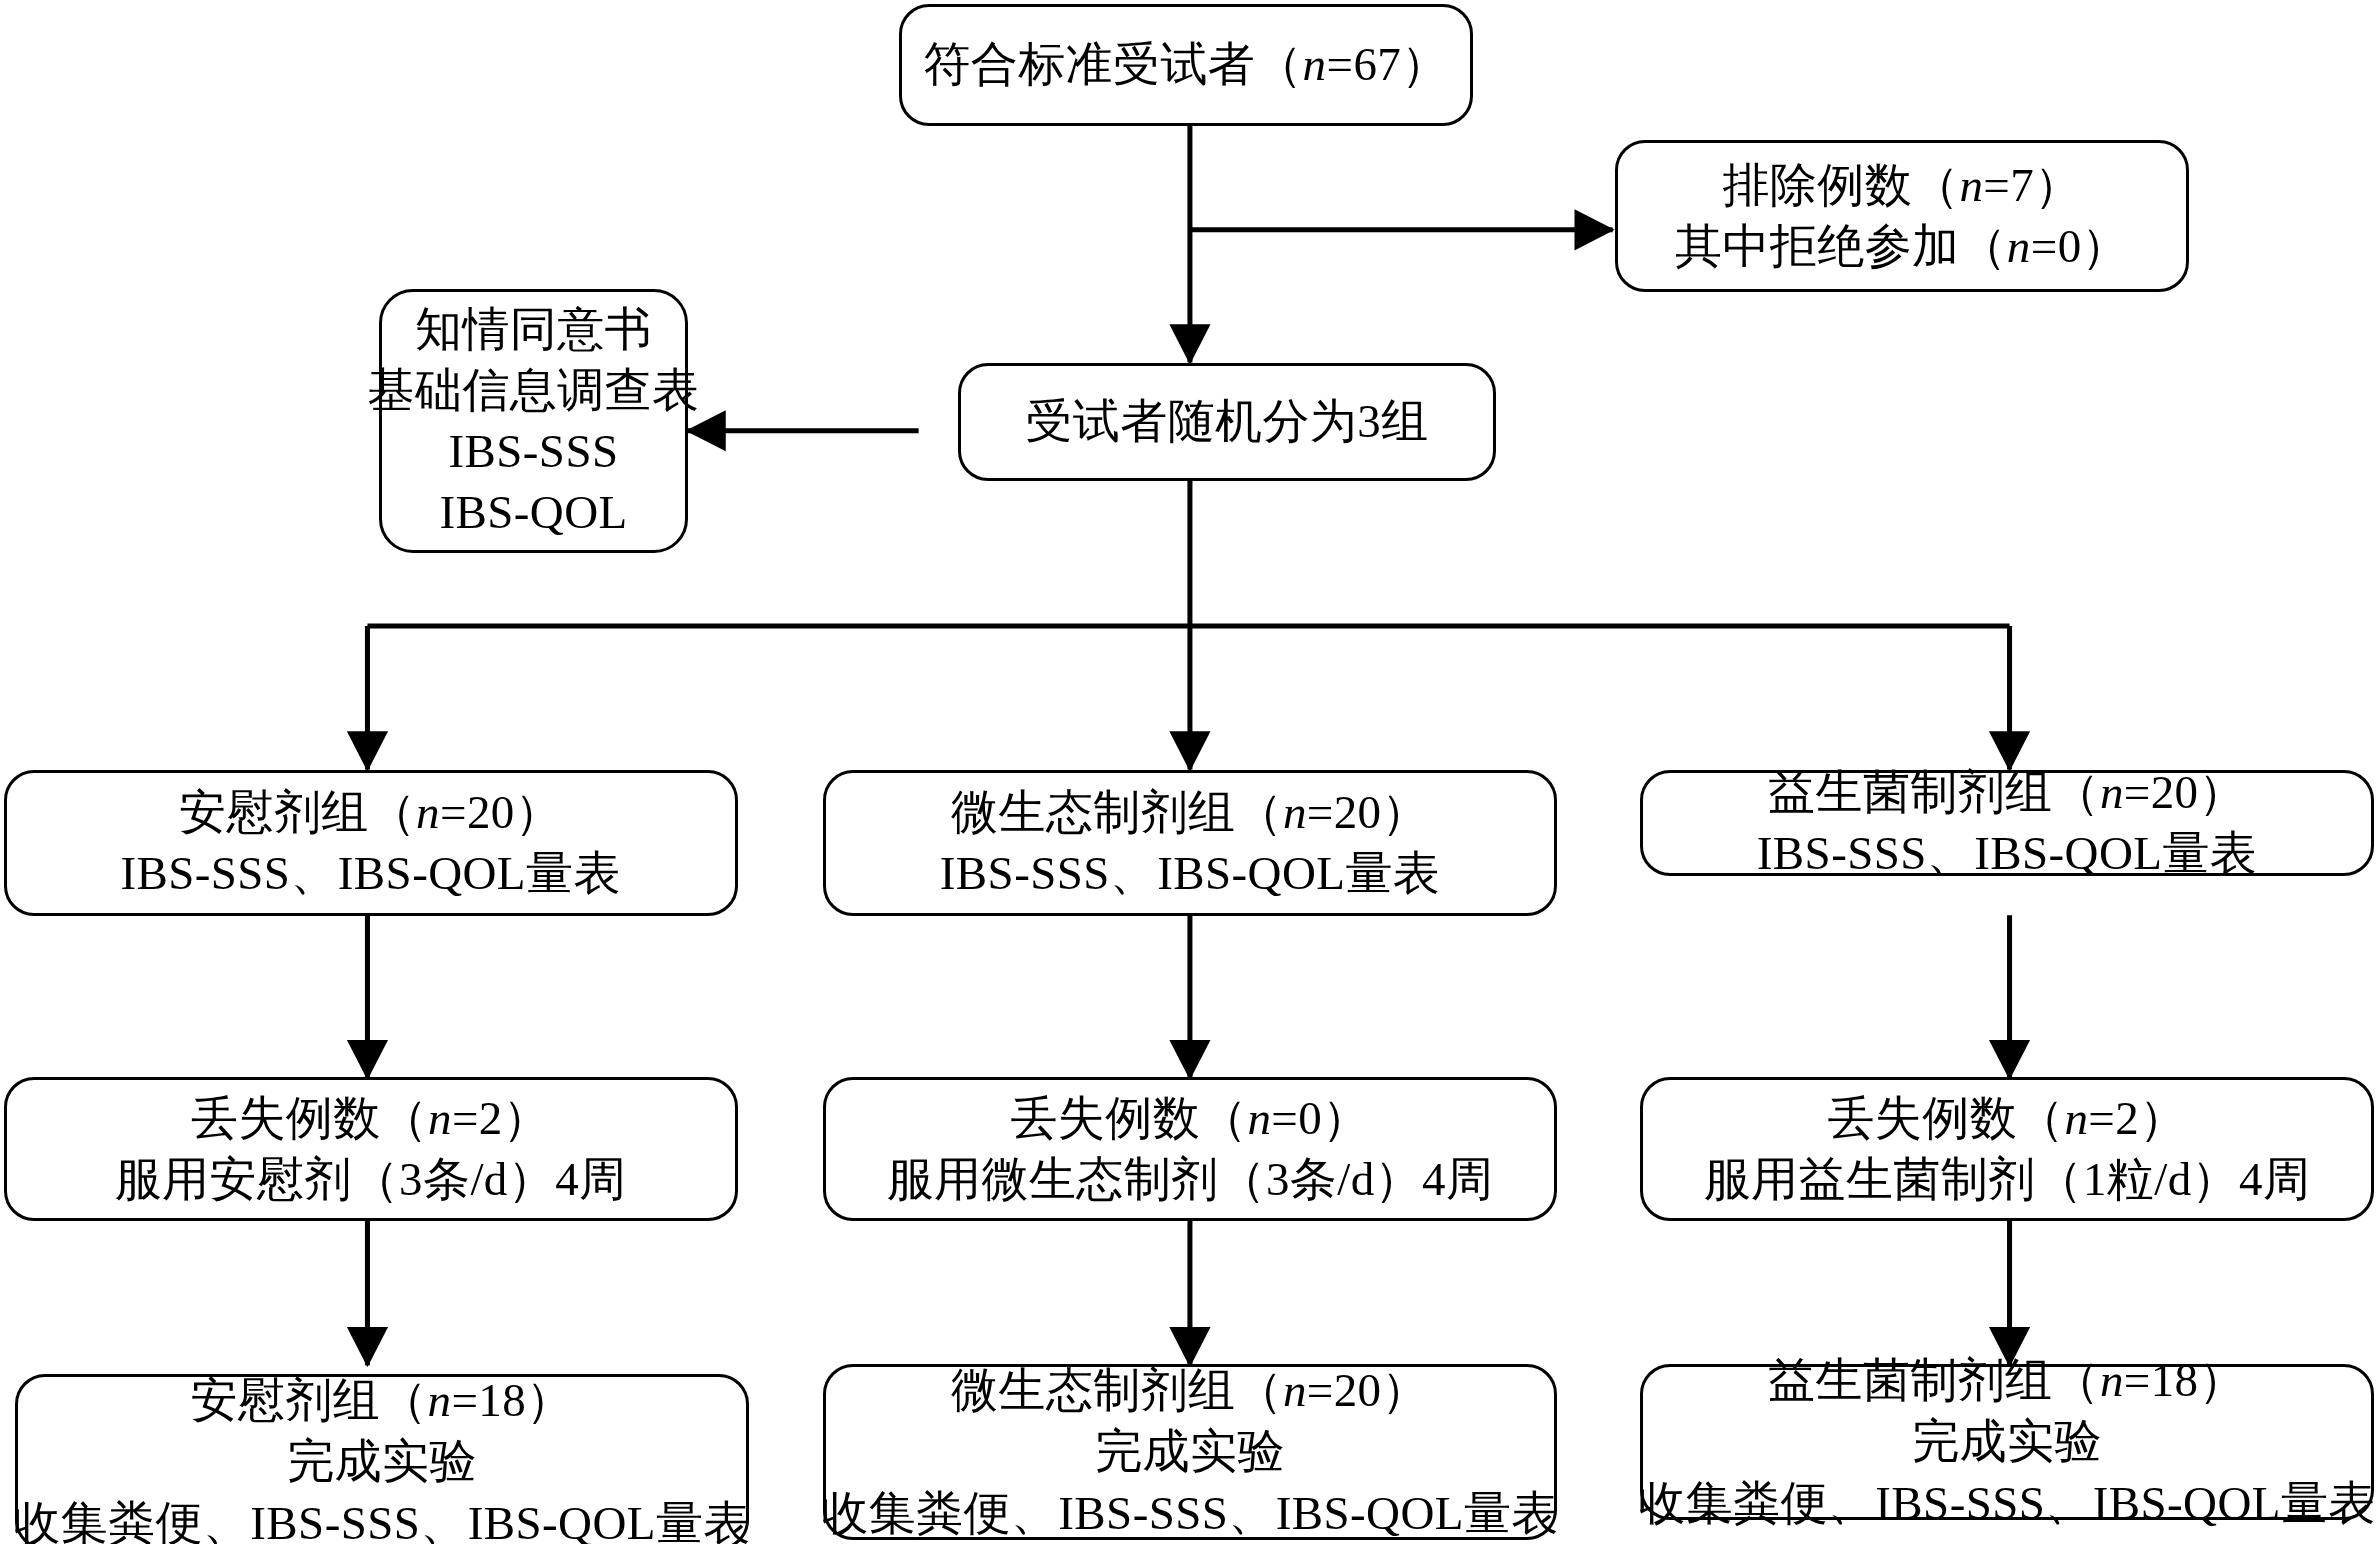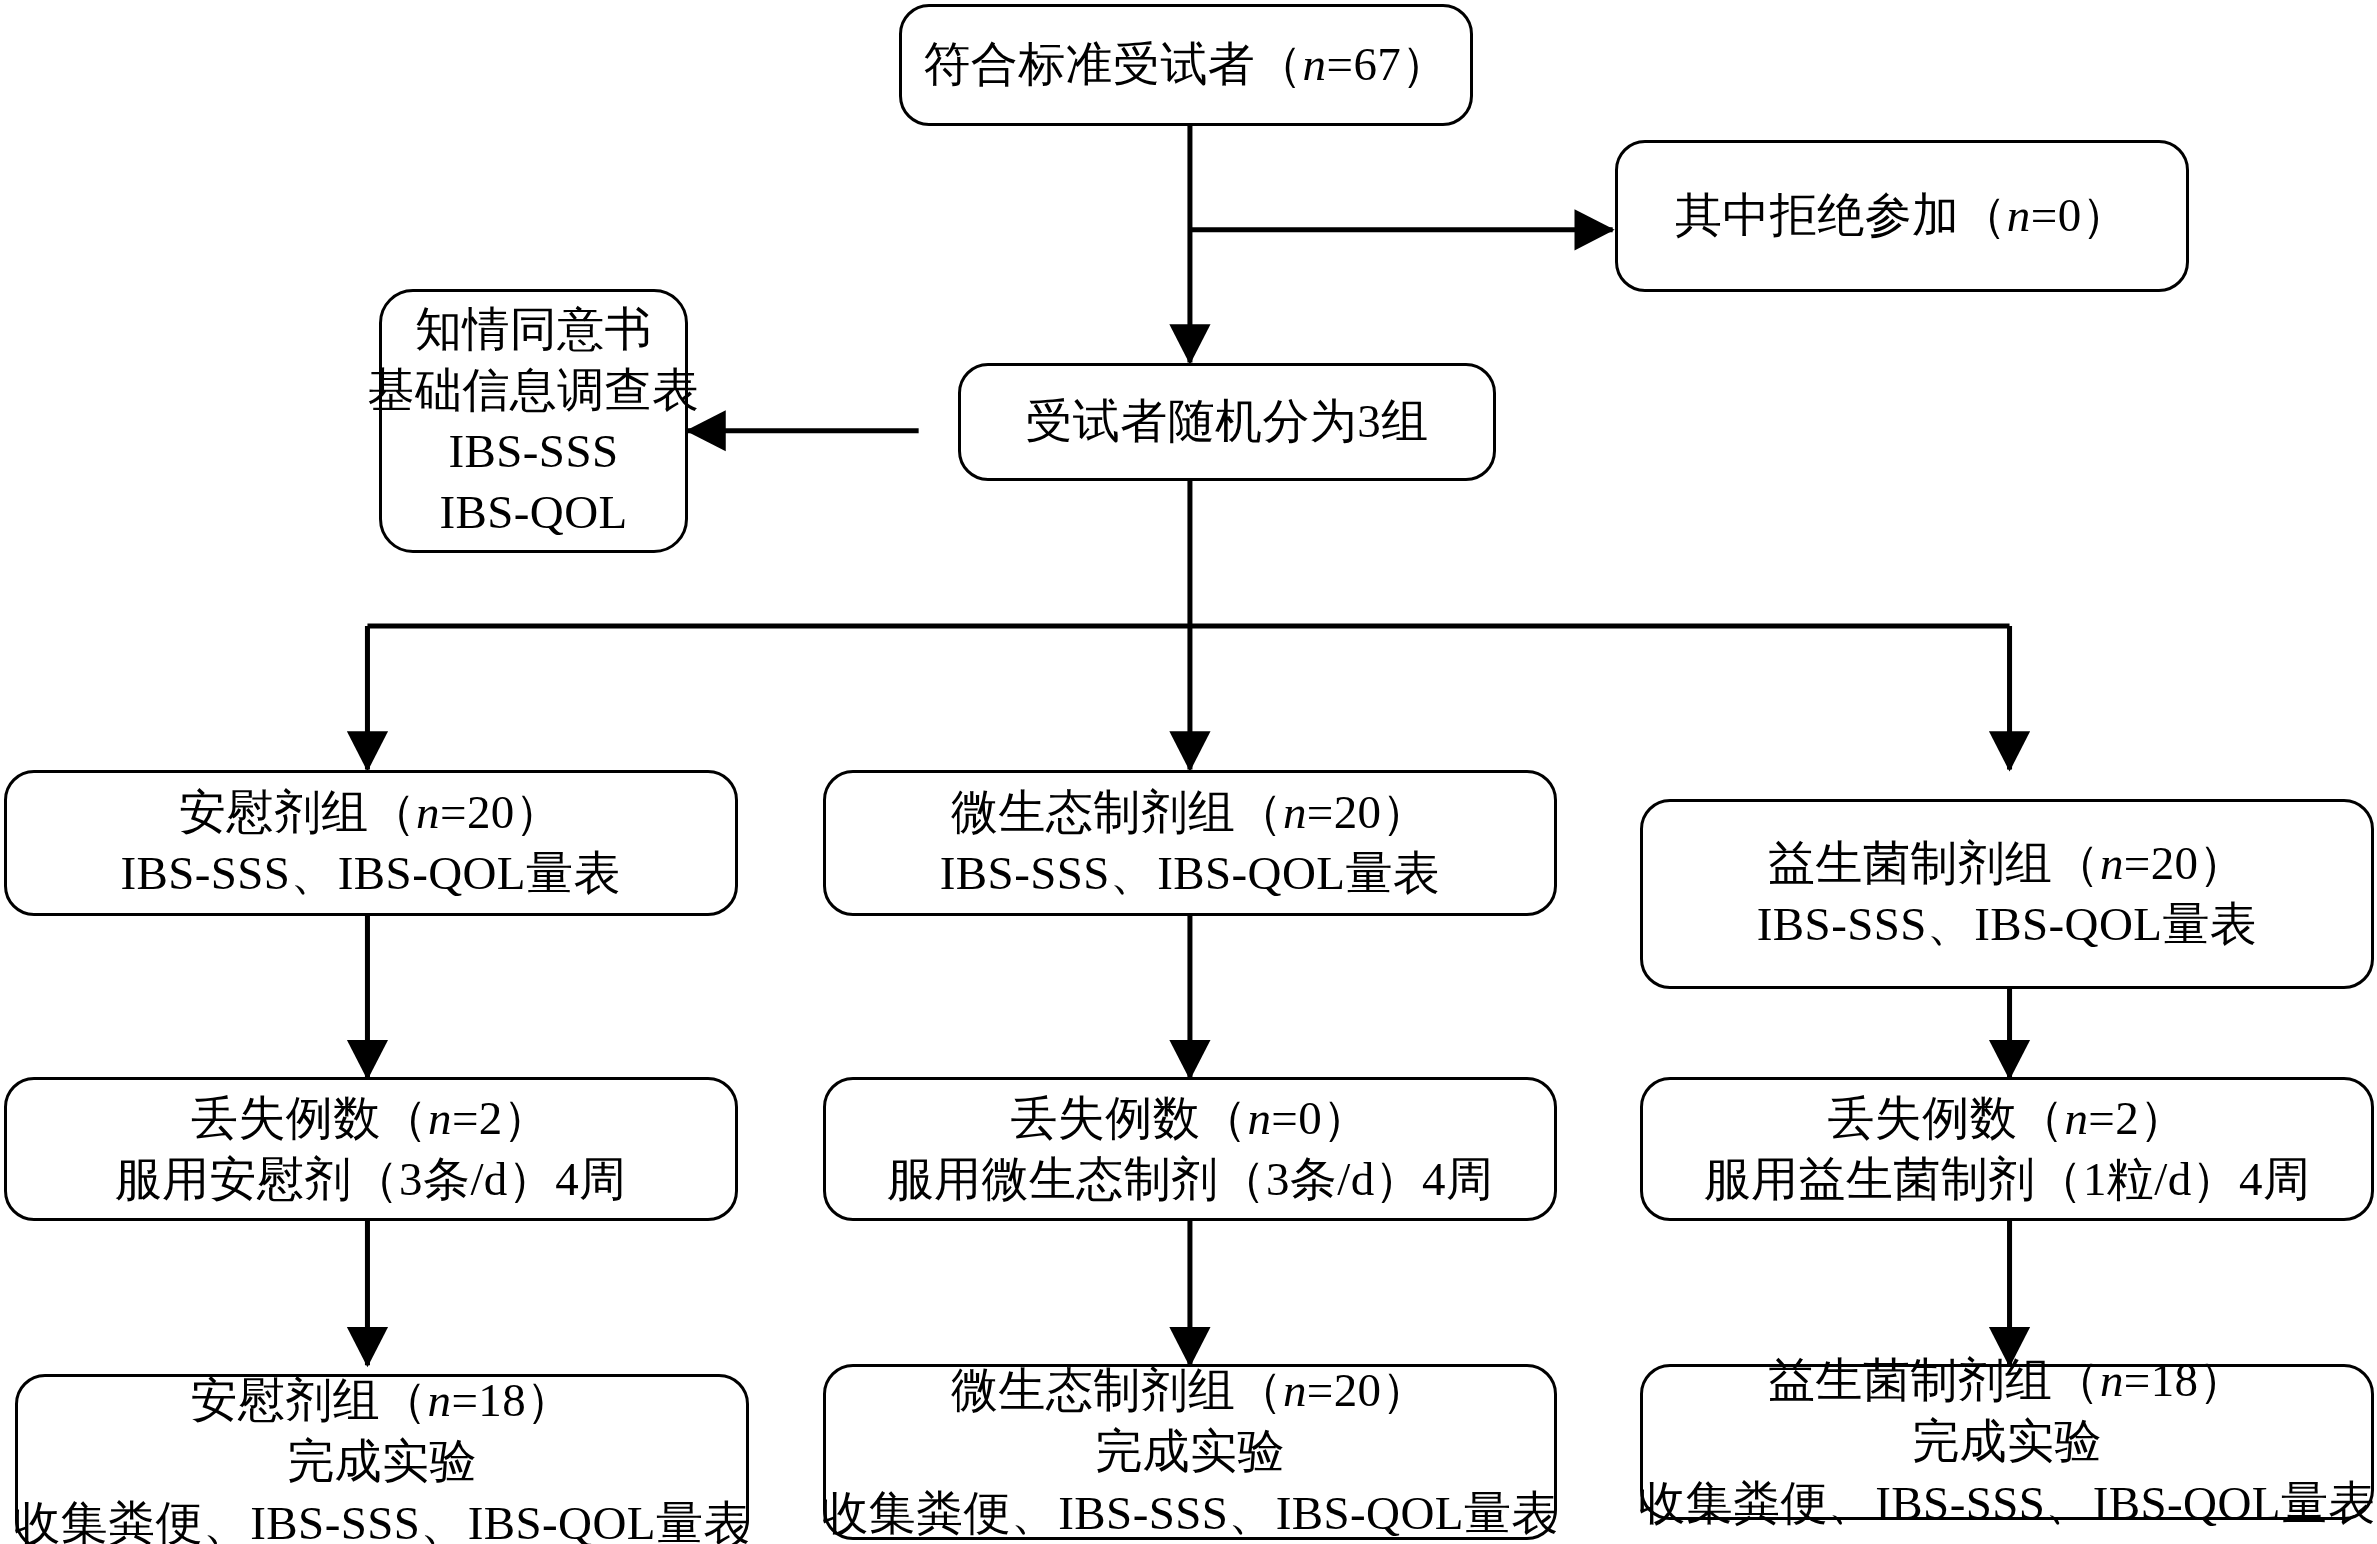--- a/index.html
+++ b/index.html
@@ -55,6 +55,7 @@
 
   <div class="node" style="left:1615px;top:140px;width:574px;height:152px;">
     <div class="line">
+        <div class="line">排除例数（<span class="v">n</span>=7）</div>
         <div class="line">其中拒绝参加（<span class="v">n</span>=0）</div>
       </div>
   </div>

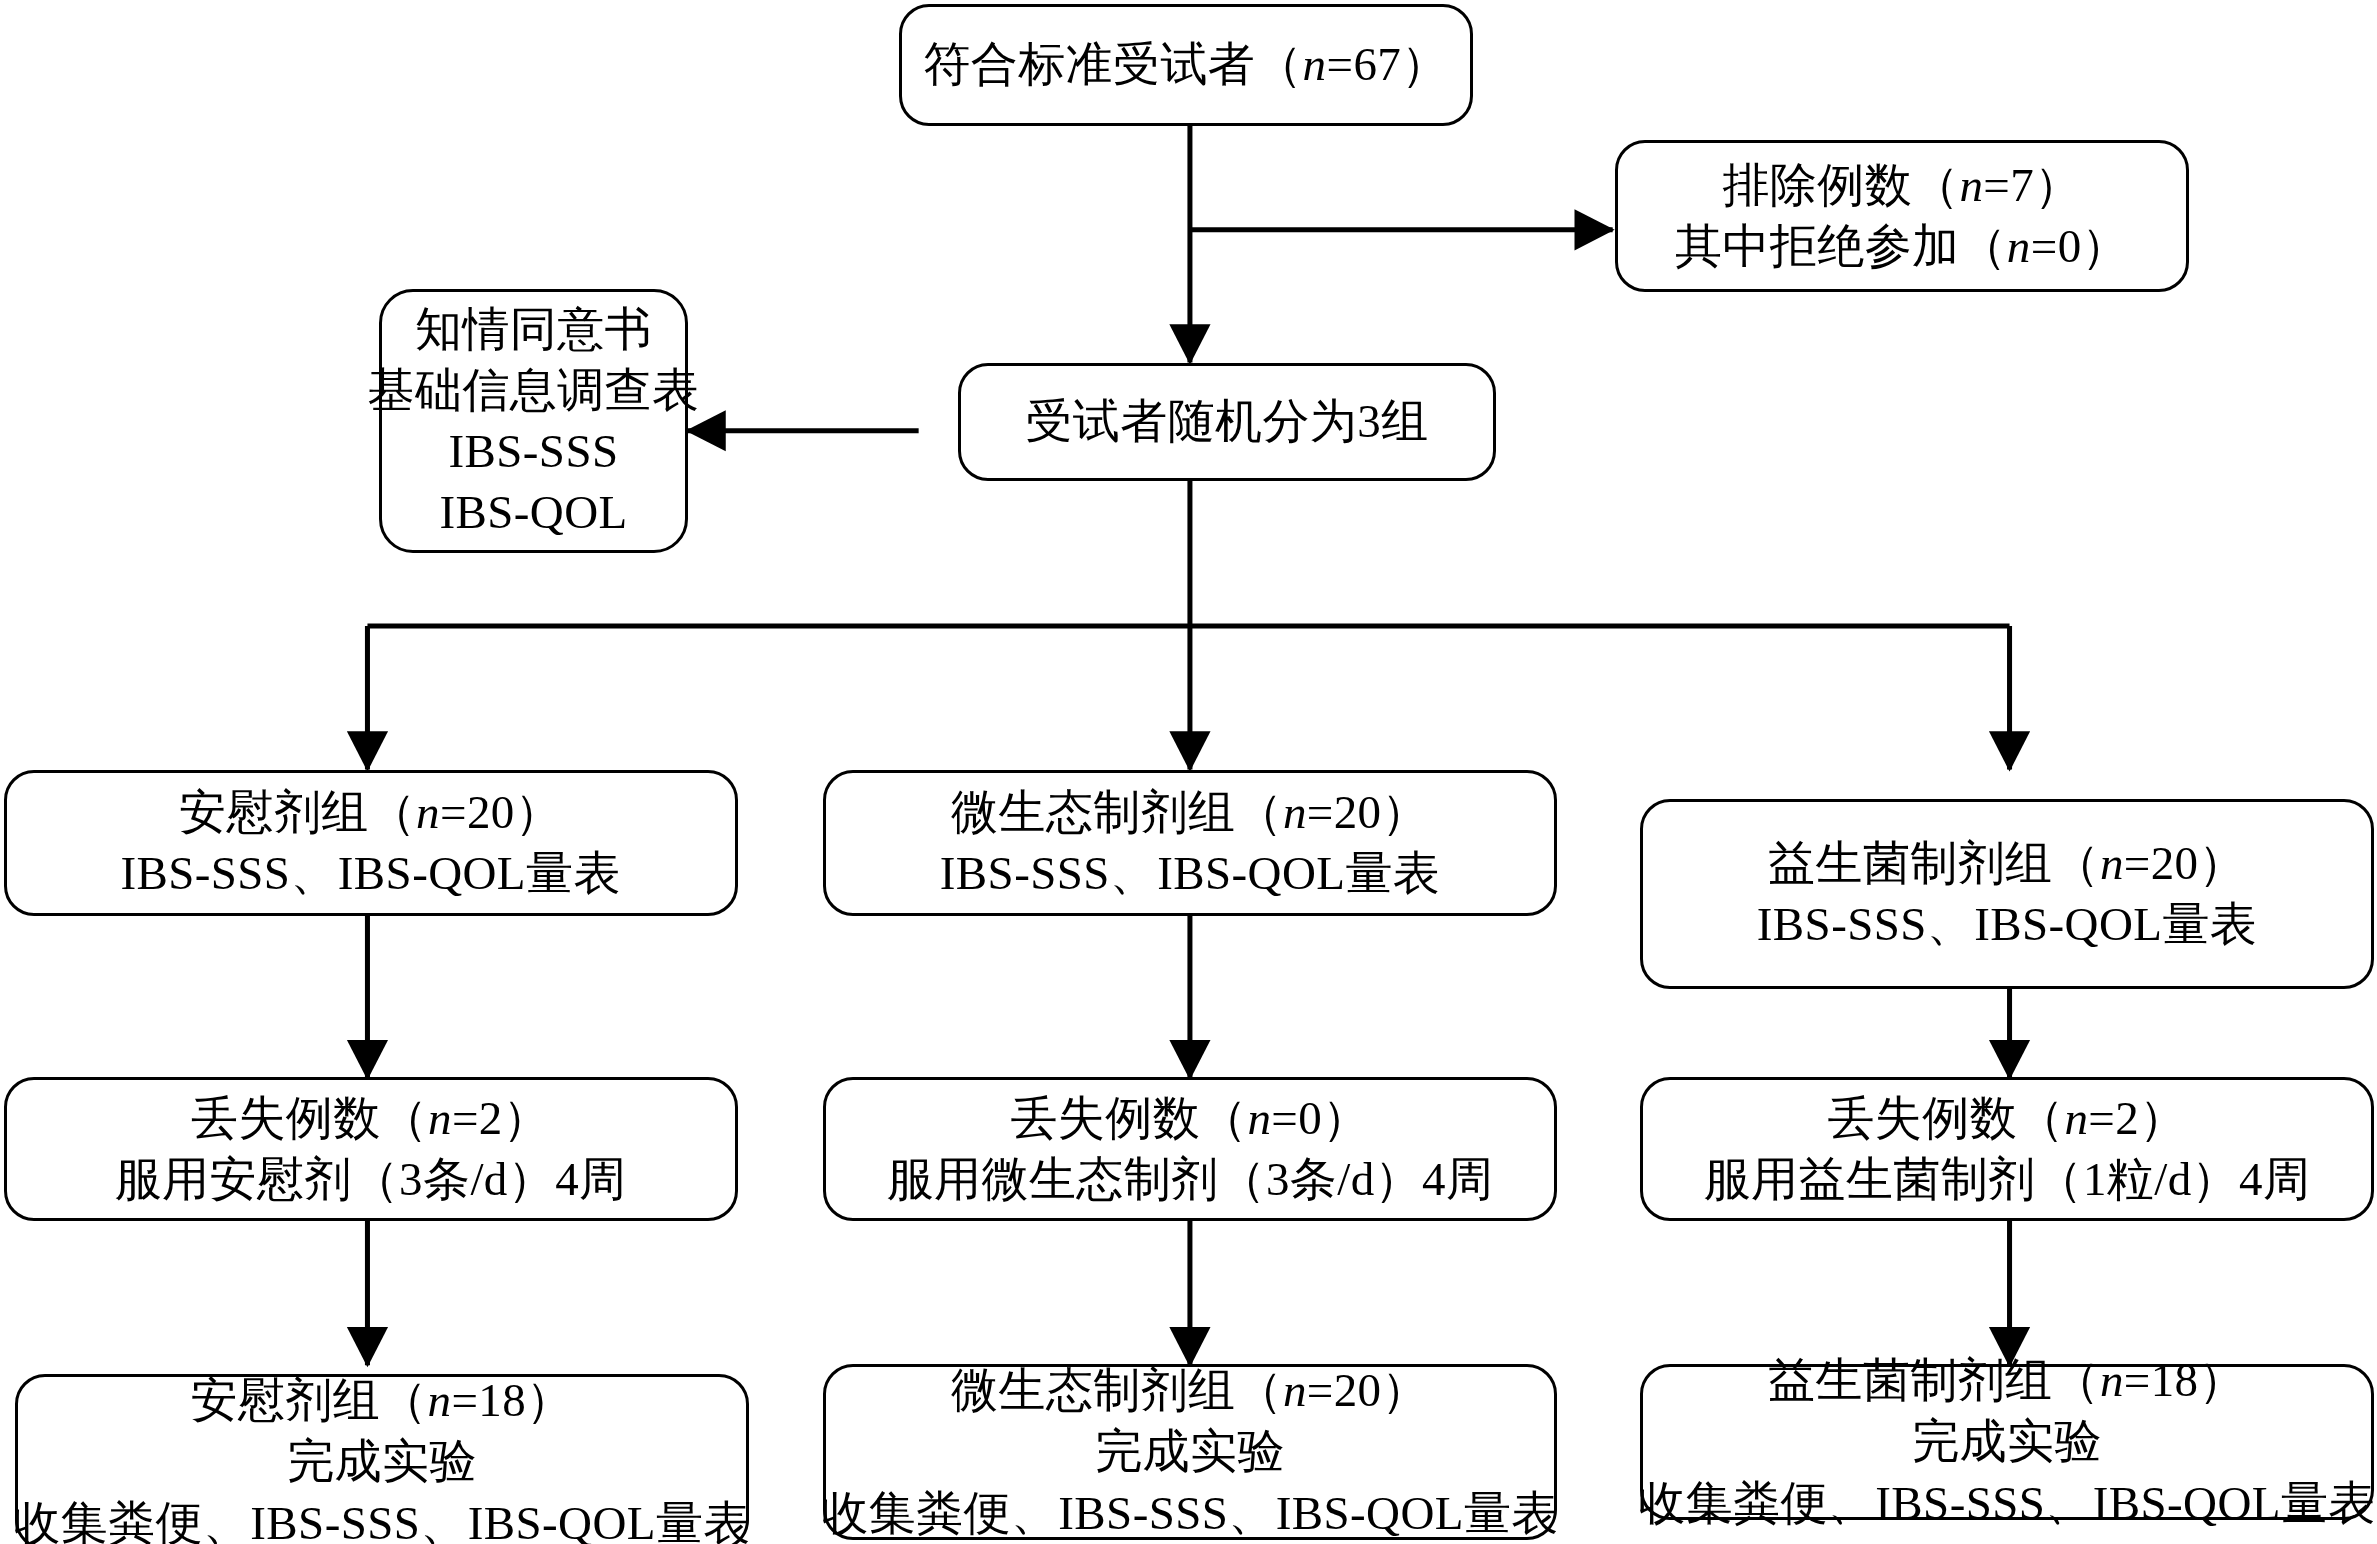--- a/index.html
+++ b/index.html
@@ -87,7 +87,7 @@
         <div class="line">IBS-SSS、IBS-QOL量表</div>
       </div>
   </div>
-  <div class="node" style="left:1640px;top:770px;width:734px;height:190px;margin-top:29px;">
+  <div class="node" style="left:1640px;top:770px;width:734px;height:106px;">
     <div class="line">
         <div class="line">益生菌制剂组（<span class="v">n</span>=20）</div>
         <div class="line">IBS-SSS、IBS-QOL量表</div>

